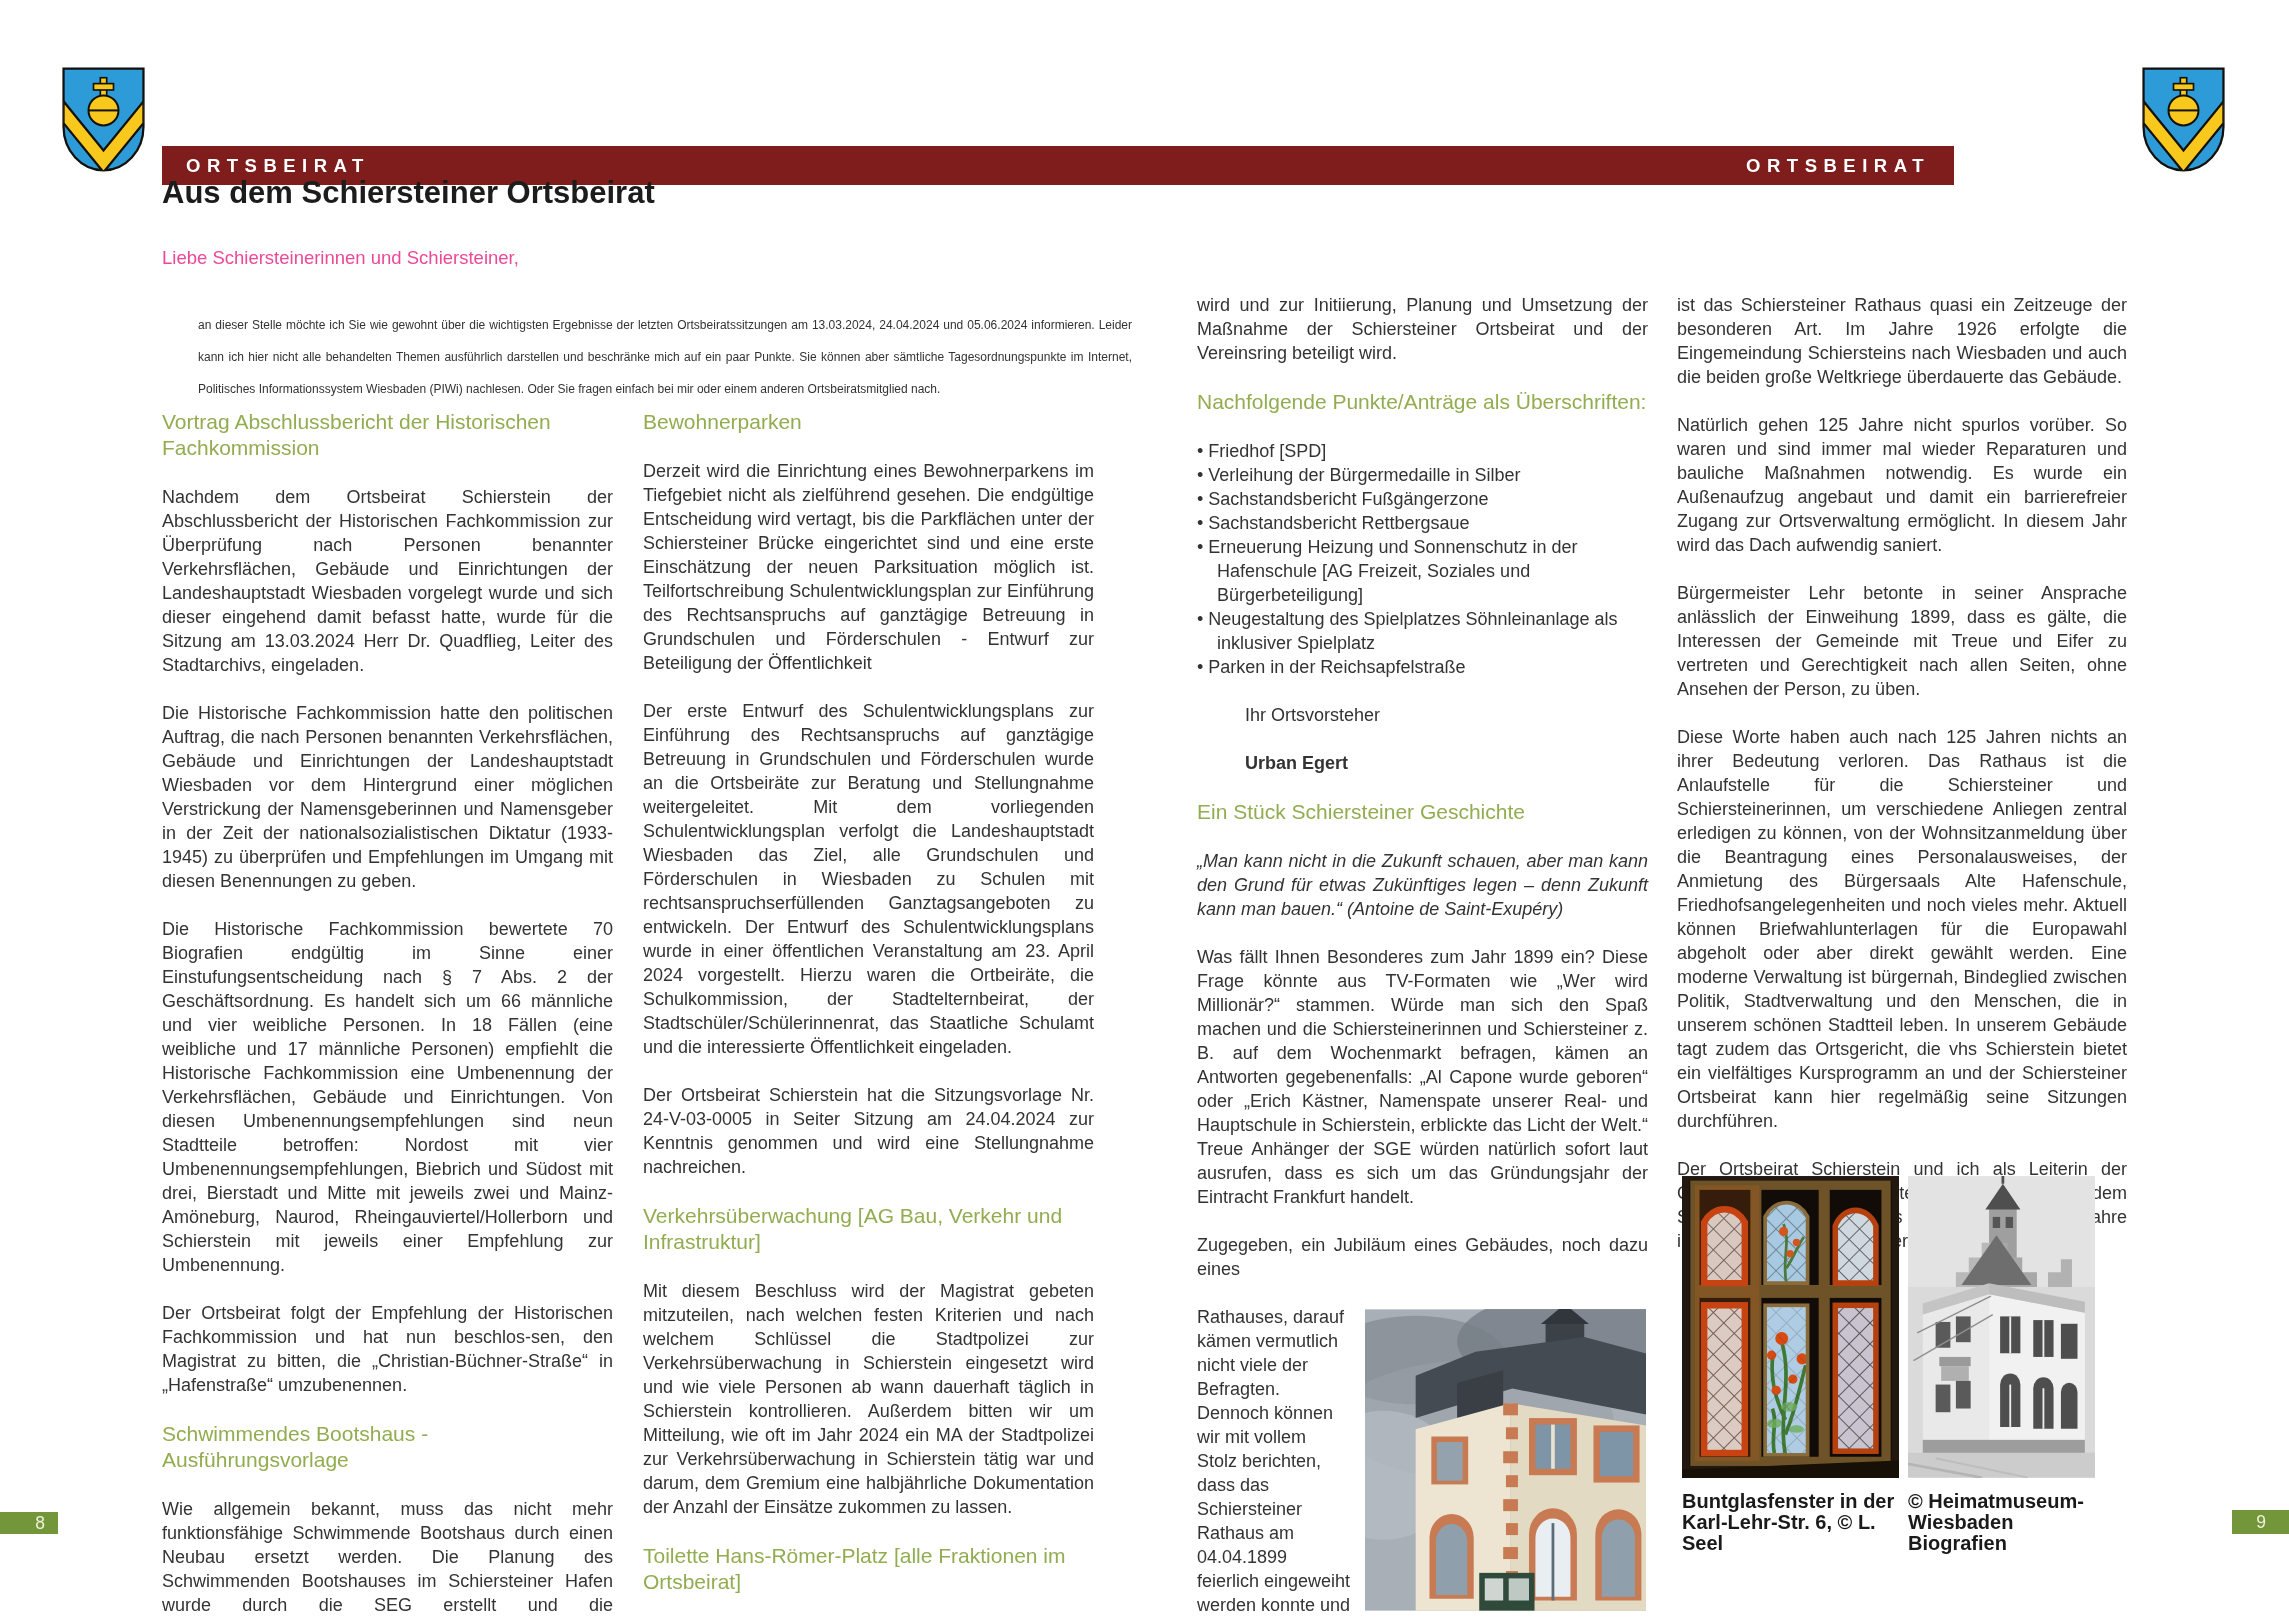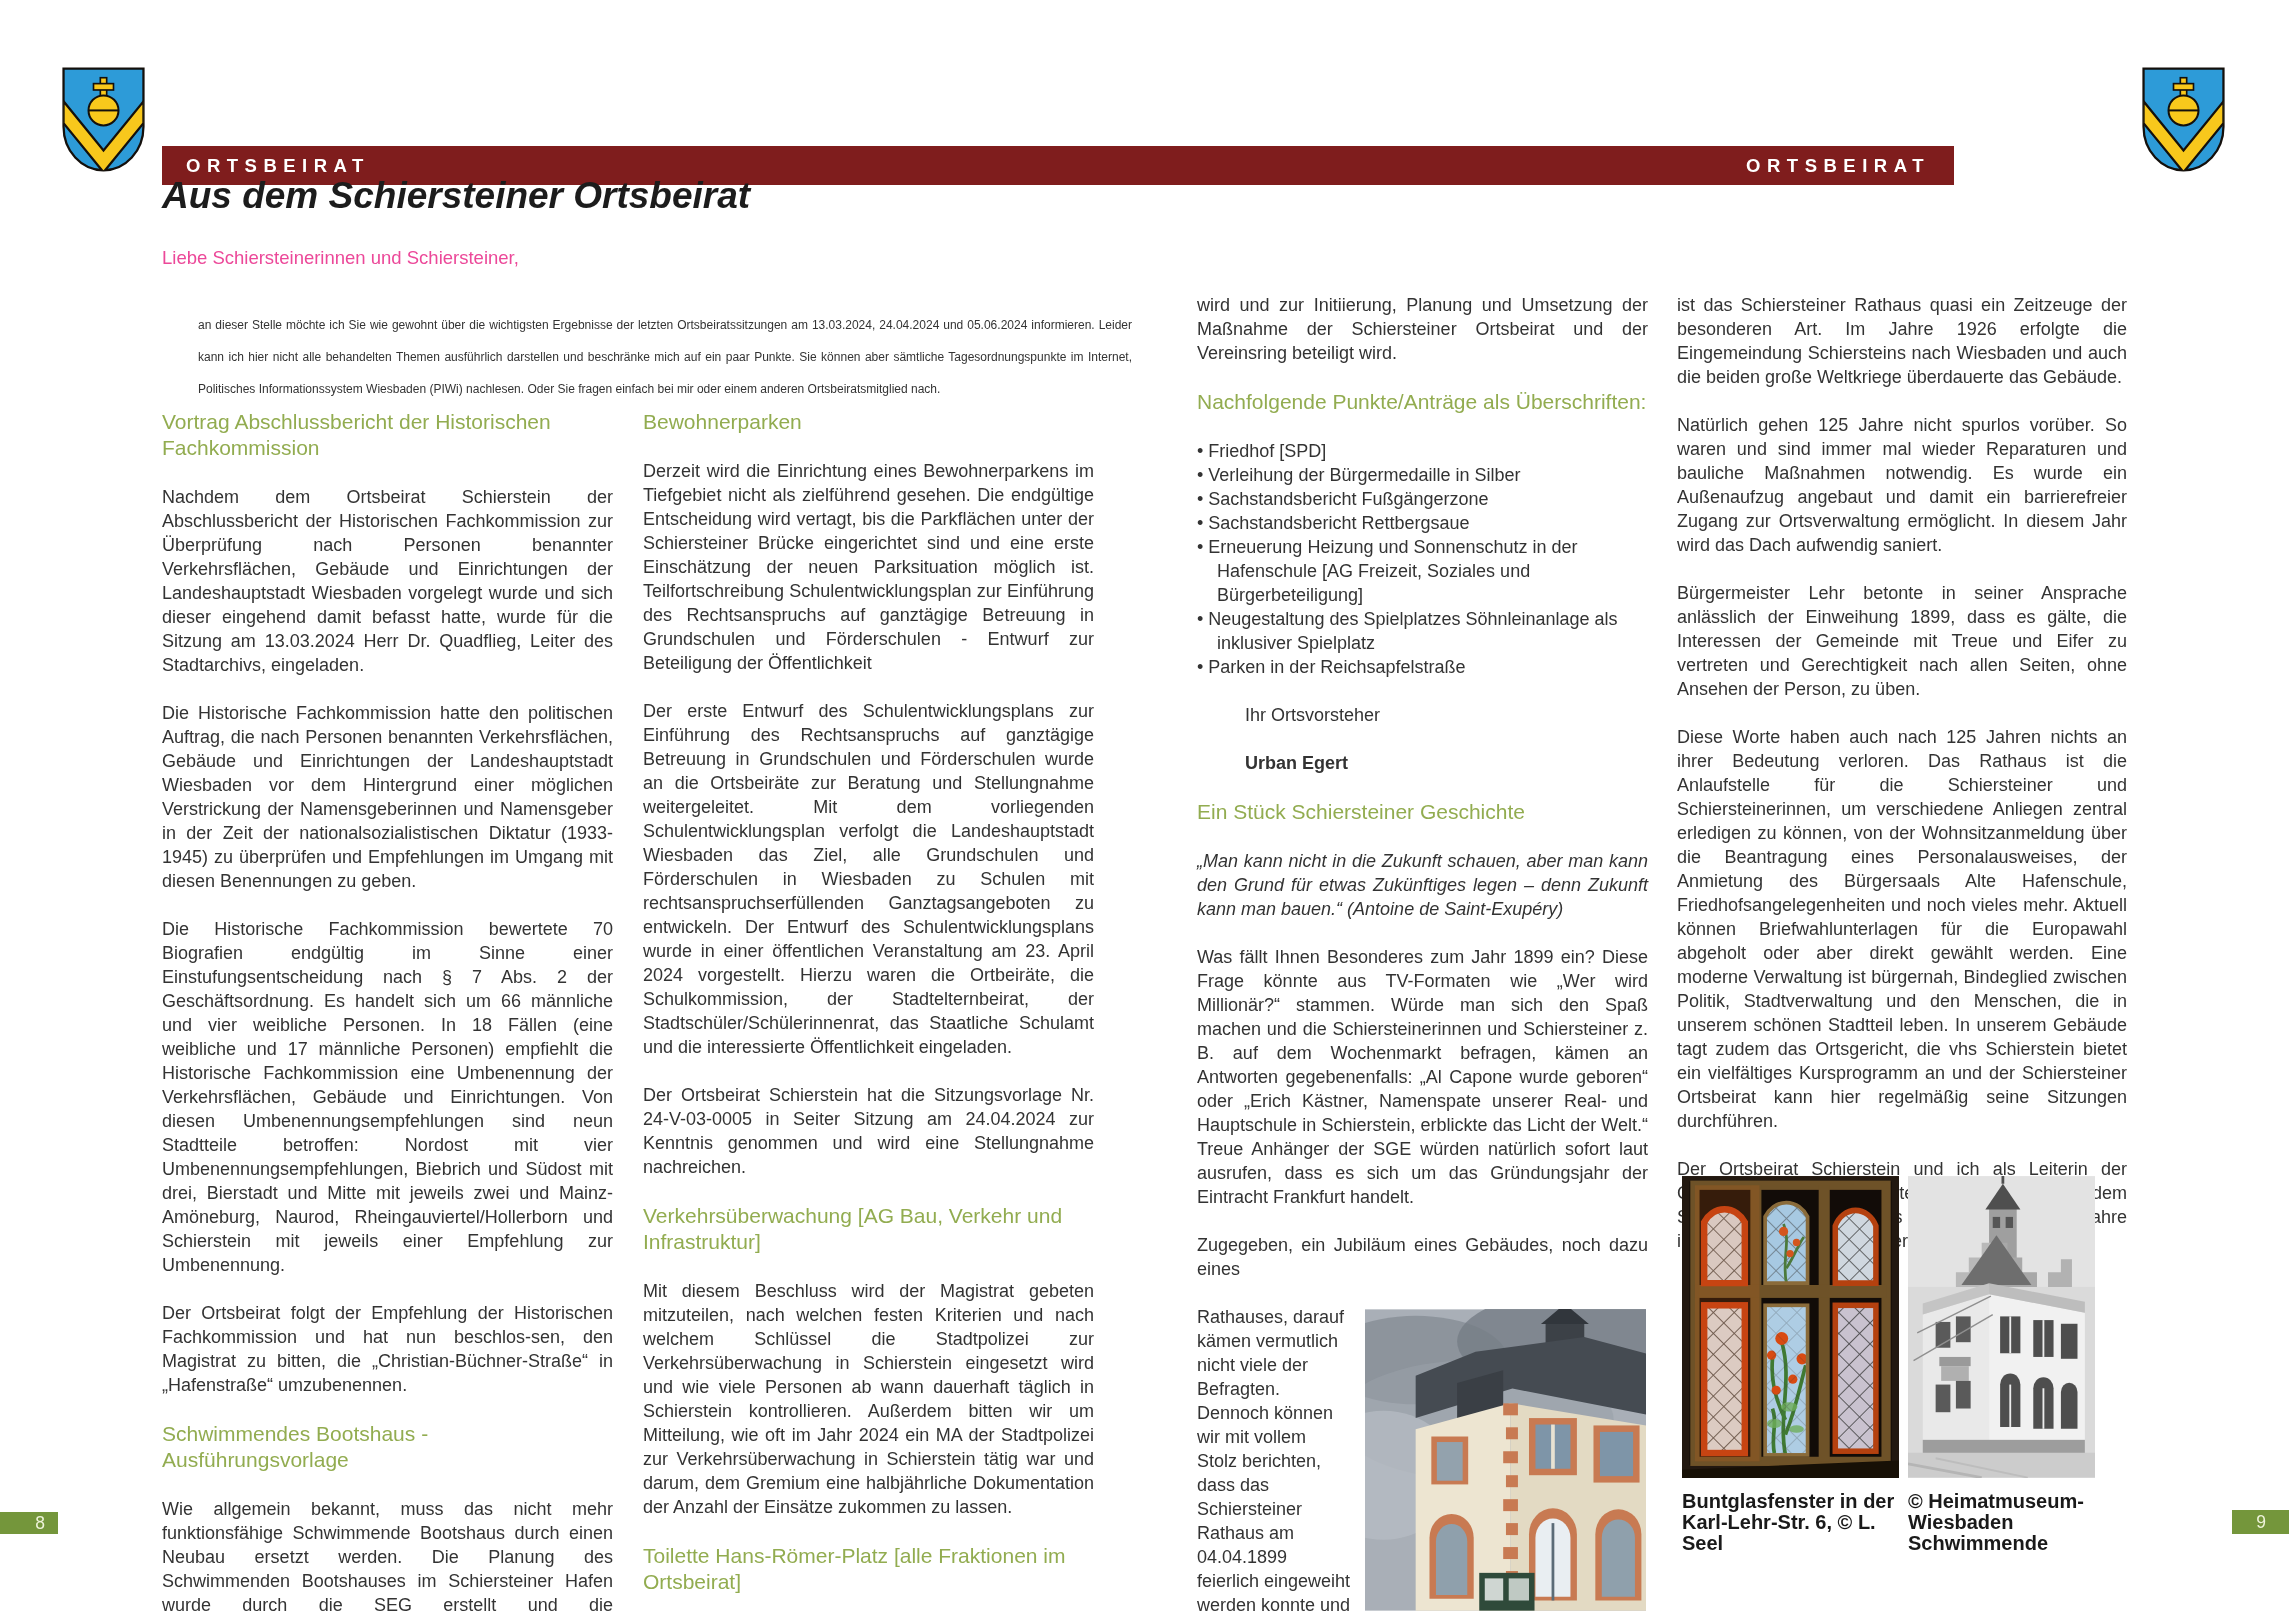--- a/index.html
+++ b/index.html
@@ -16,7 +16,7 @@
     font-size:18.5px;letter-spacing:6.5px;}
   .bar-label.l{left:24px;}
   .bar-label.r{right:24px;}
-  .title{position:absolute;left:162px;top:175px;font-size:37px;font-weight:bold;color:#1c1c1c;font-style:italic;}
+  .title{position:absolute;left:162px;top:175px;font-size:31px;font-weight:bold;color:#1c1c1c;}
   .greeting{position:absolute;left:162px;top:247px;font-size:18.5px;color:#ec4899;}
   
   .intro{position:absolute;left:162px;top:297px;width:934px;

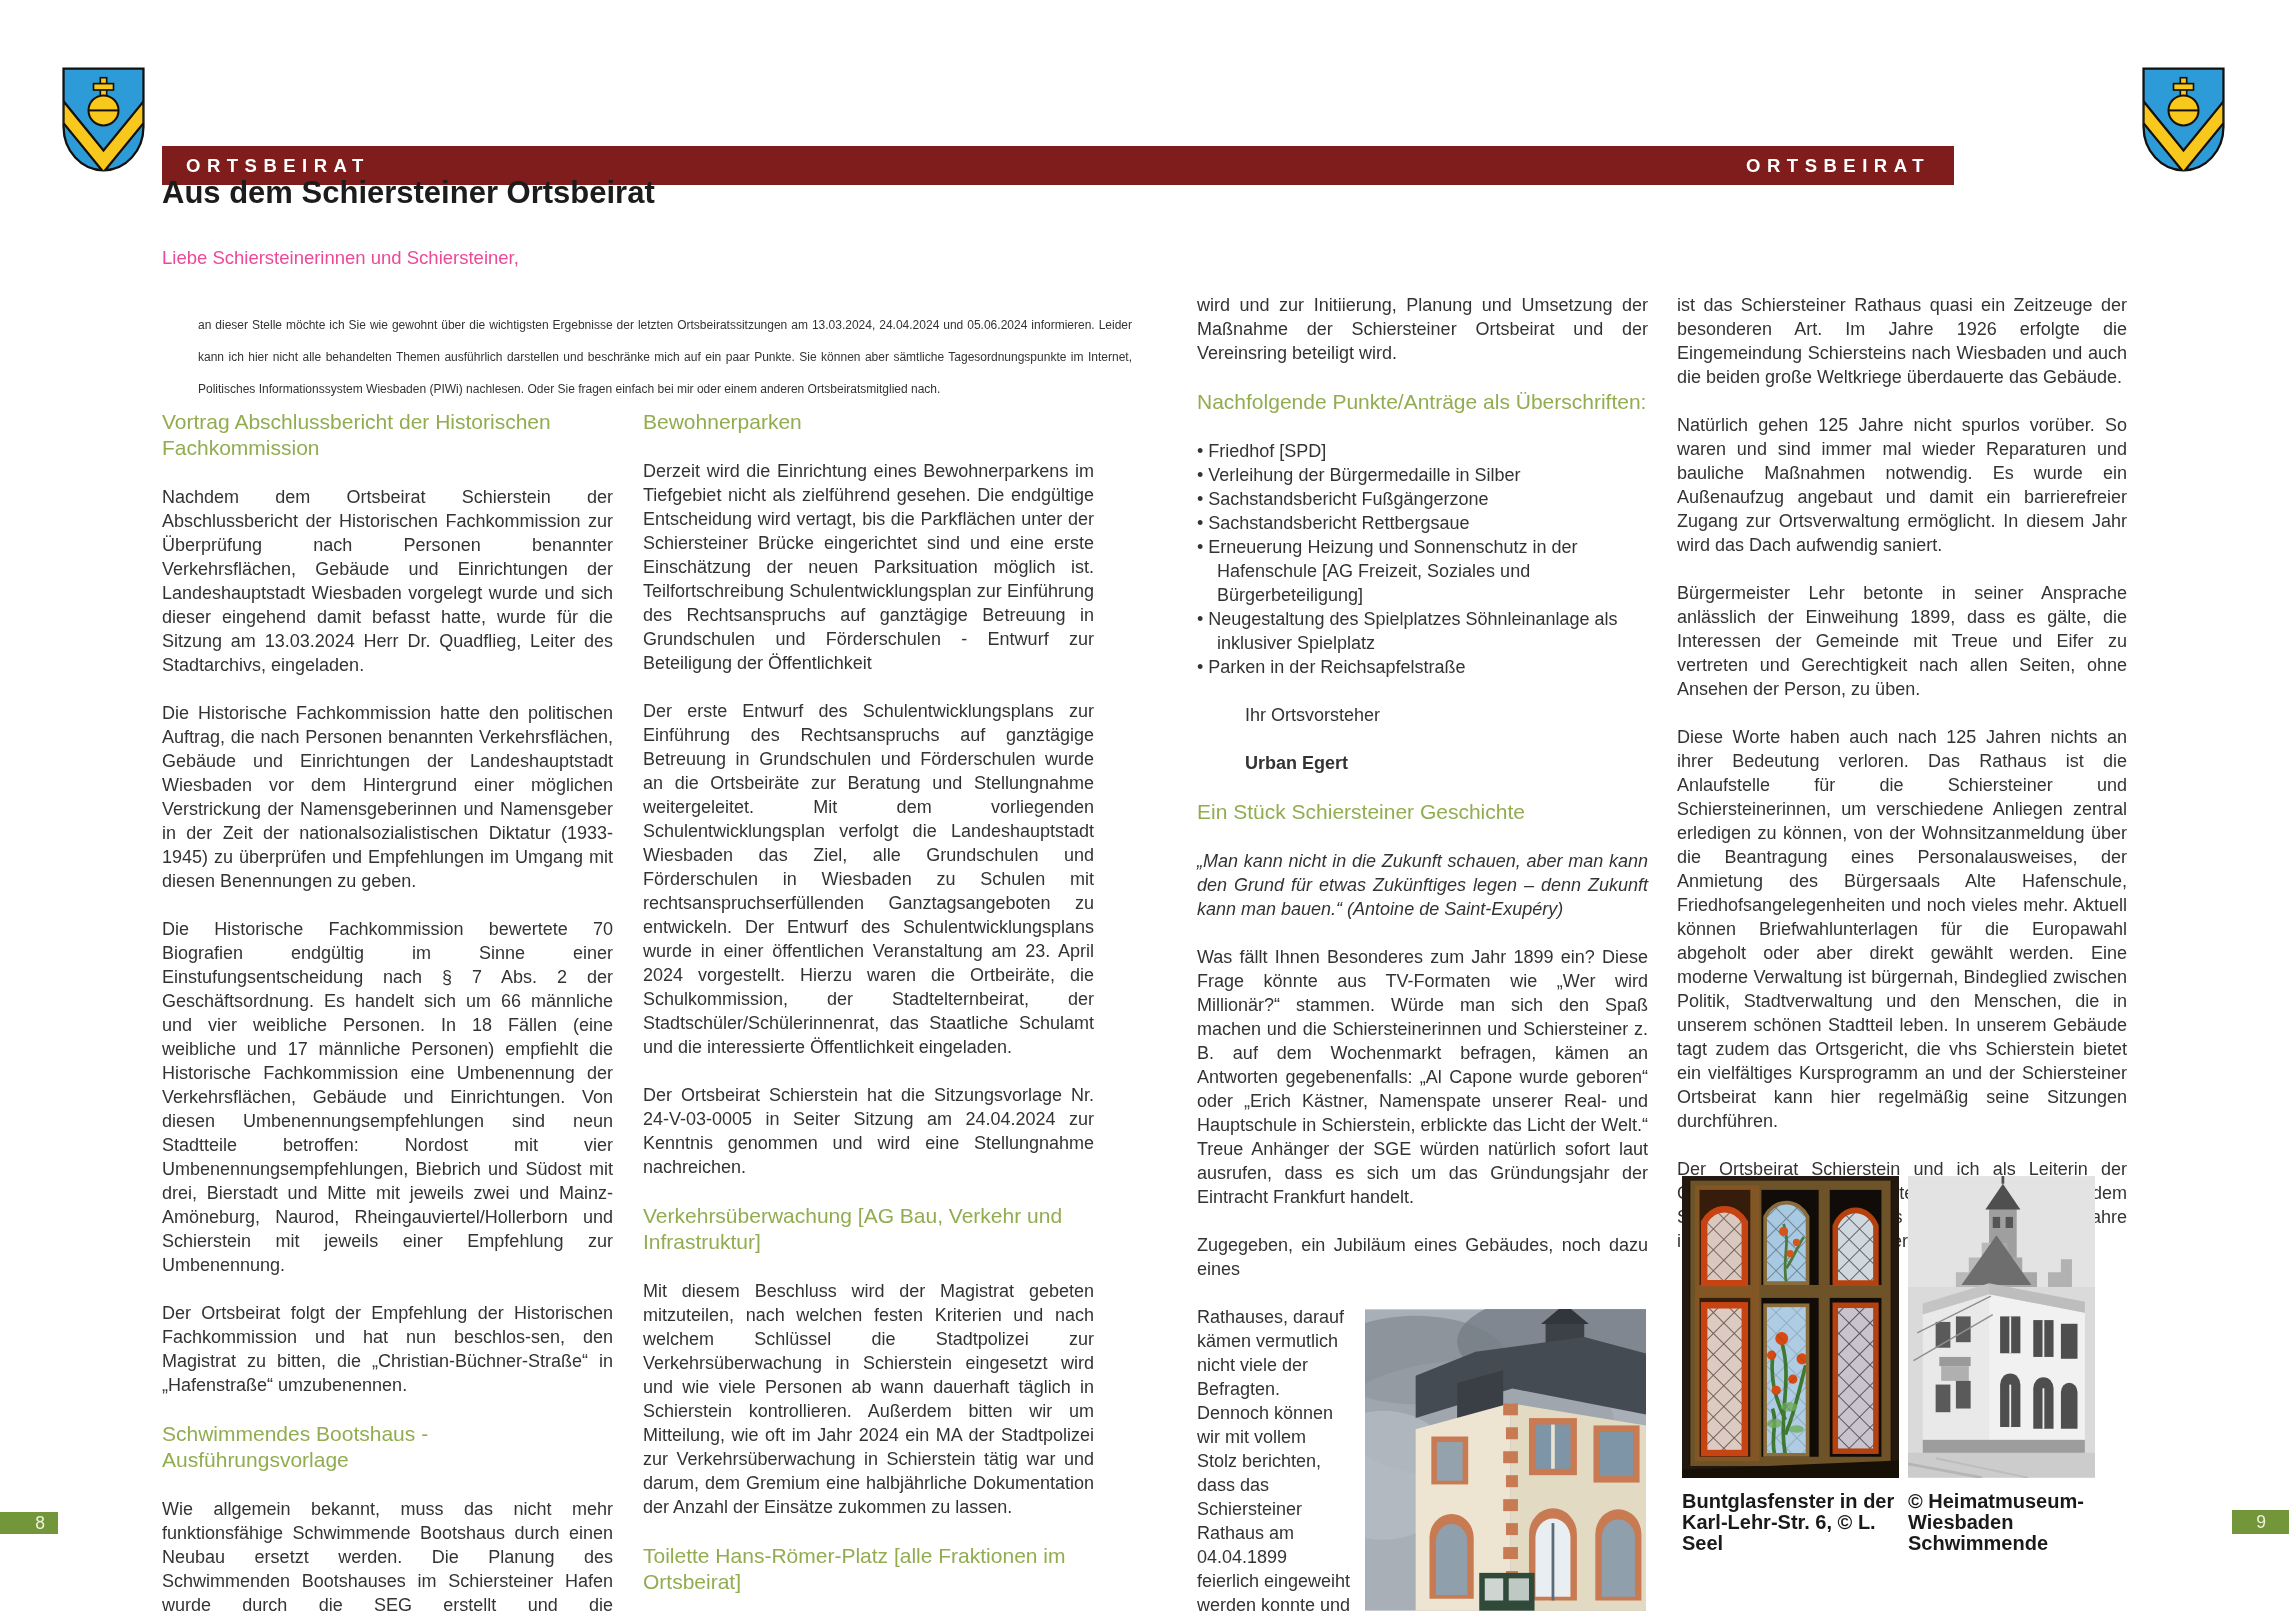--- a/index.html
+++ b/index.html
@@ -317,7 +317,7 @@
     <line x1="10" y1="170" x2="90" y2="130" stroke="#8f8f8f" stroke-width="1.5"></line>
     <line x1="6" y1="200" x2="92" y2="150" stroke="#8f8f8f" stroke-width="1.5"></line>
   </svg>
-  <figcaption>© Heimatmuseum-Wiesbaden Schwimmende</figcaption>
+  <figcaption>© Heimatmuseum-Wiesbaden Biografien</figcaption>
 </figure>
 
 <div class="pagenum p8">8</div>

